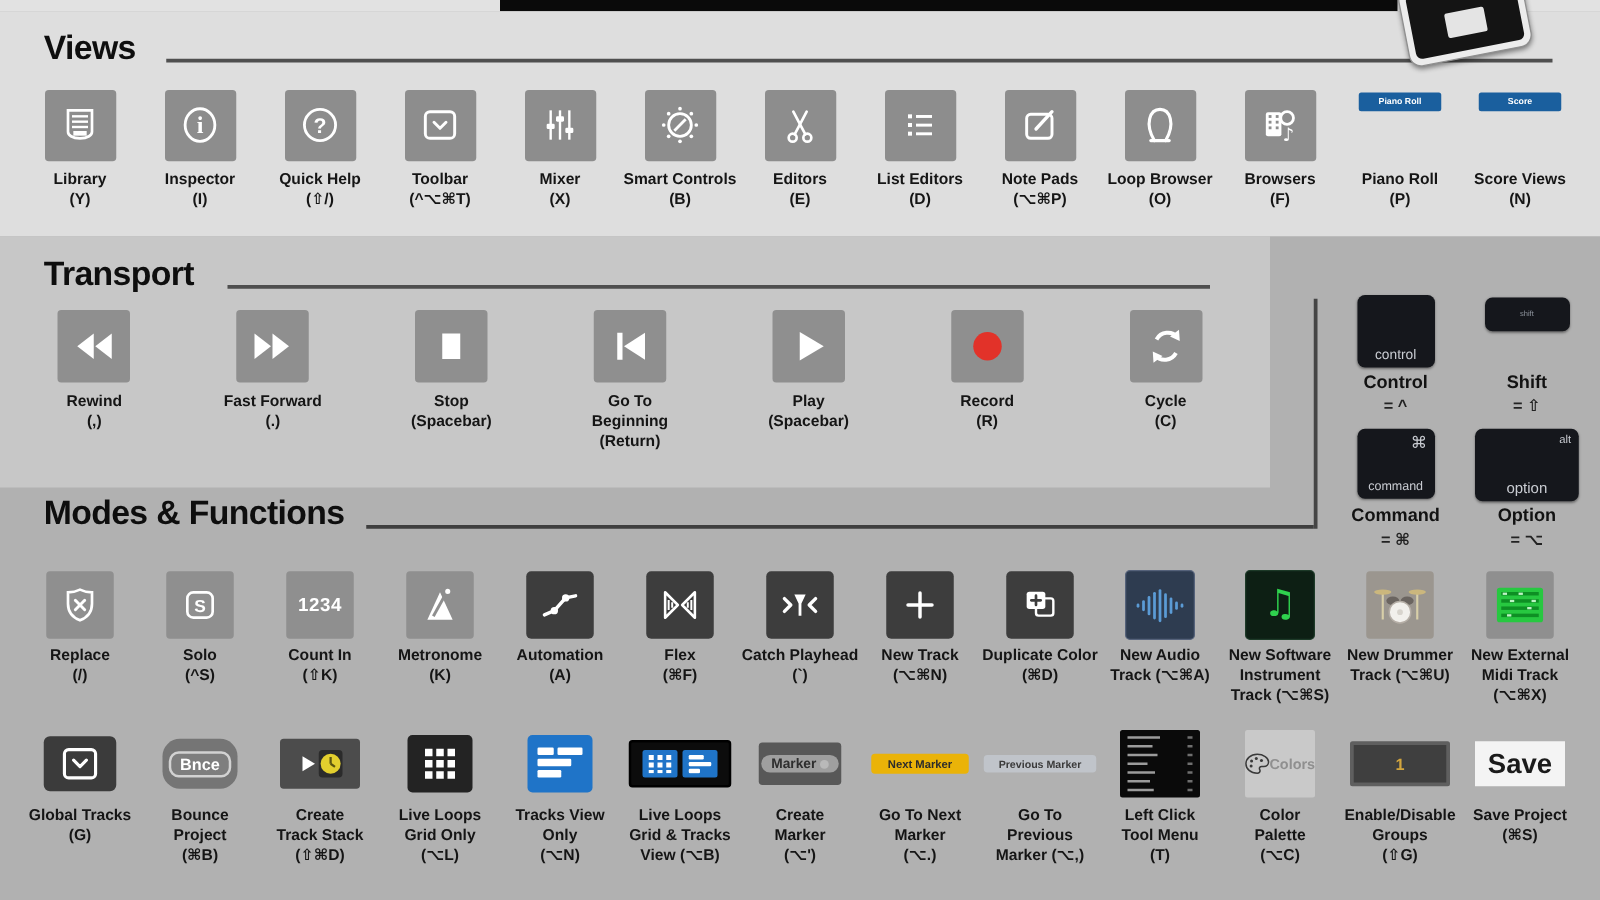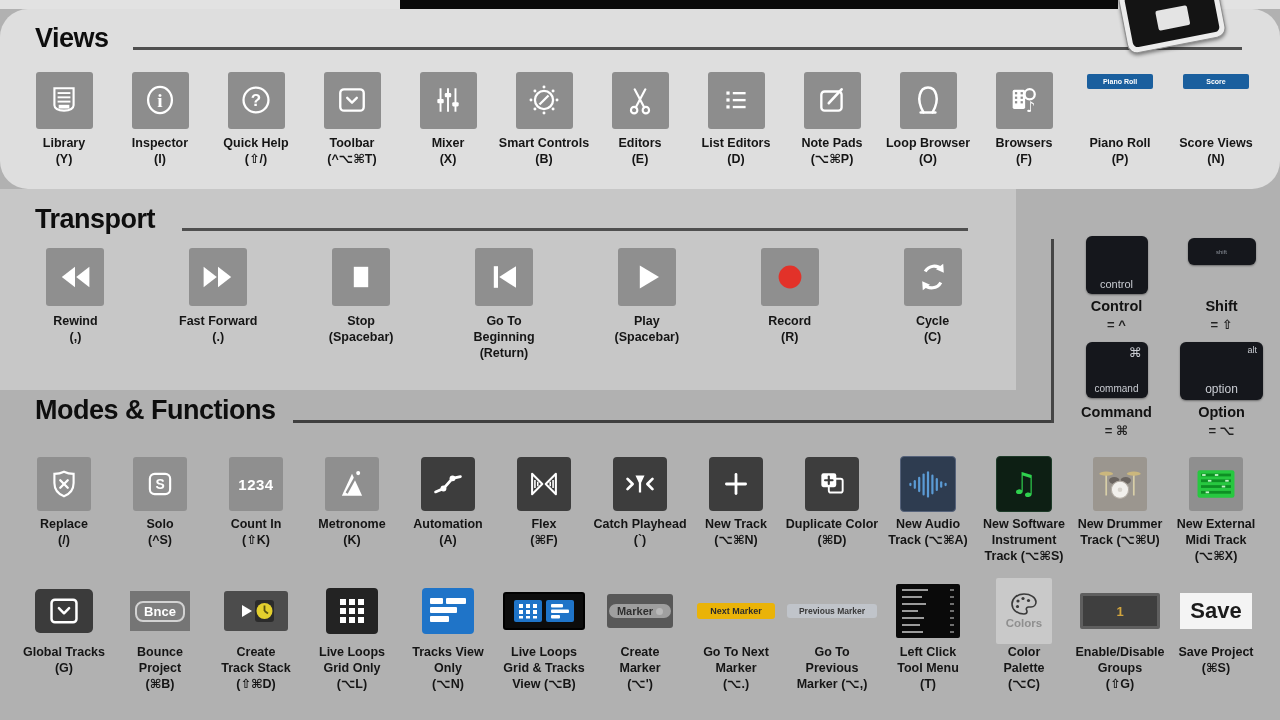--- a/index.html
+++ b/index.html
@@ -20,7 +20,7 @@
   .rule{background:#4f4f4f;height:3px;}
 
   
-  .views{position:absolute;top:9px;left:0;width:1280px;height:180px;background:#dedede;border-radius:28px;}
+  .views{position:absolute;top:9px;left:0;width:1280px;height:180px;background:#dedede;}
   .views .stitle{position:absolute;left:35px;top:14px;}
   .vrule{position:absolute;left:133px;top:38px;width:1109px;}
   .views .grid13{position:absolute;left:16px;top:62px;width:1248px;}

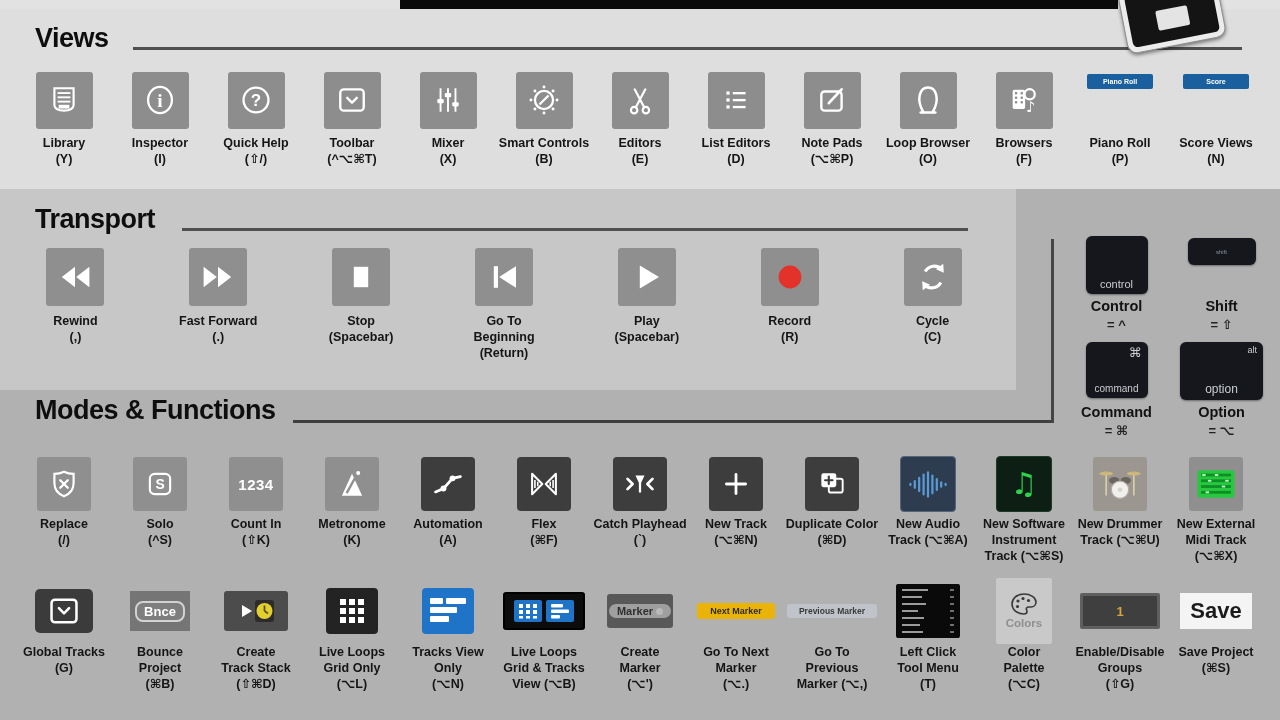--- a/index.html
+++ b/index.html
@@ -65,7 +65,7 @@
 
   
   .gt-box{width:58px;height:44px;background:#3b3b3b;border-radius:5px;display:flex;align-items:center;justify-content:center;}
-  .bounce-box{width:60px;height:40px;background:#757575;border-radius:0;display:flex;align-items:center;justify-content:center;}
+  .bounce-box{width:60px;height:40px;background:#757575;border-radius:14px;display:flex;align-items:center;justify-content:center;}
   .bnce-pill{border:2px solid #d2d2d2;border-radius:8px;background:#7e7e7e;color:#fff;
              font-weight:bold;font-size:13px;padding:1px 7px;}
   .ts-box{width:64px;height:40px;background:#4c4c4c;border-radius:3px;display:flex;align-items:center;justify-content:center;}

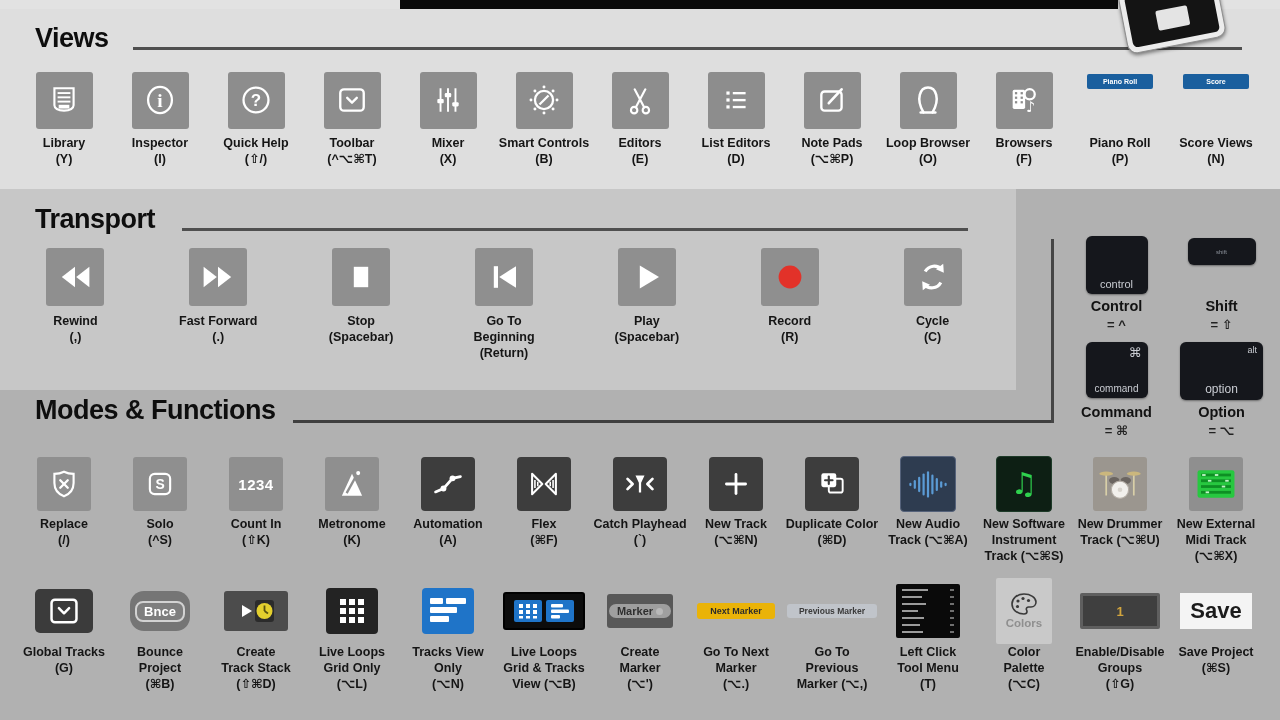--- a/index.html
+++ b/index.html
@@ -87,8 +87,8 @@
   .tm-row{display:flex;justify-content:space-between;align-items:center;}
   .tm-l{height:2px;background:#9b9b9b;display:block;}
   .tm-r{width:4px;height:2px;background:#6f6f6f;display:block;}
-  .col-box{width:56px;height:66px;background:#c9c9c9;border-radius:2px;display:flex;
-           flex-direction:column;align-items:center;justify-content:center;}
+  .col-box{width:56px;height:54px;background:#c9c9c9;border-radius:2px;display:flex;
+           flex-direction:row;align-items:center;justify-content:center;}
   .colors-label{color:#8f8f8f;font-weight:bold;font-size:11.5px;margin-top:2px;}
   .grp-box{width:74px;height:30px;background:#3f3f3f;border:3px solid #5f5f5f;border-radius:2px;
            display:flex;align-items:center;justify-content:center;}

